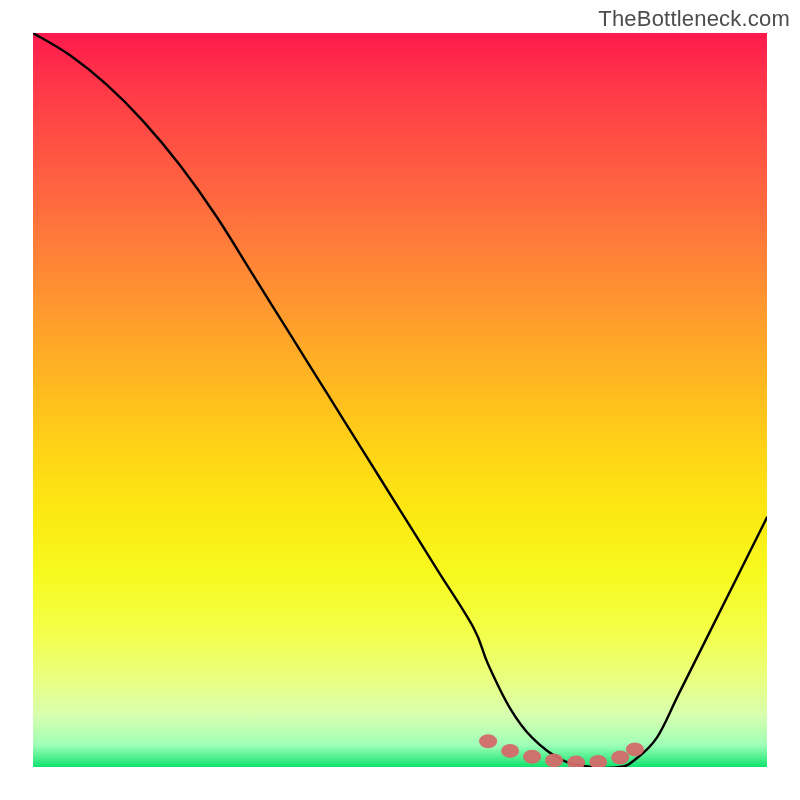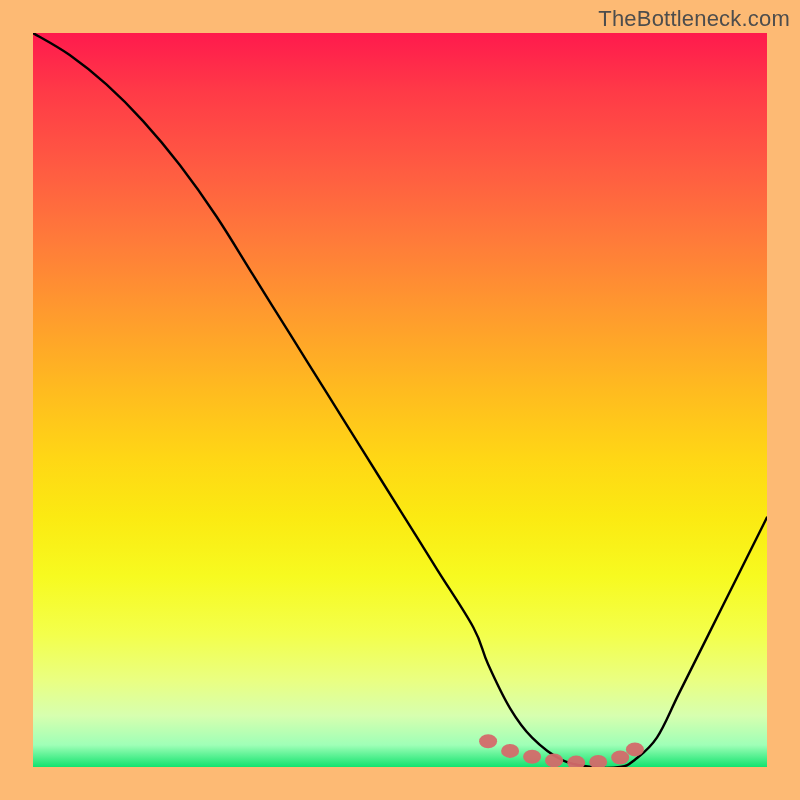--- a/index.html
+++ b/index.html
@@ -15,7 +15,7 @@
     position: relative;
     width: 800px;
     height: 800px;
-    background: #fdba74;
+    background: #ffffff;
   }
   .chart-area {
     position: absolute;

